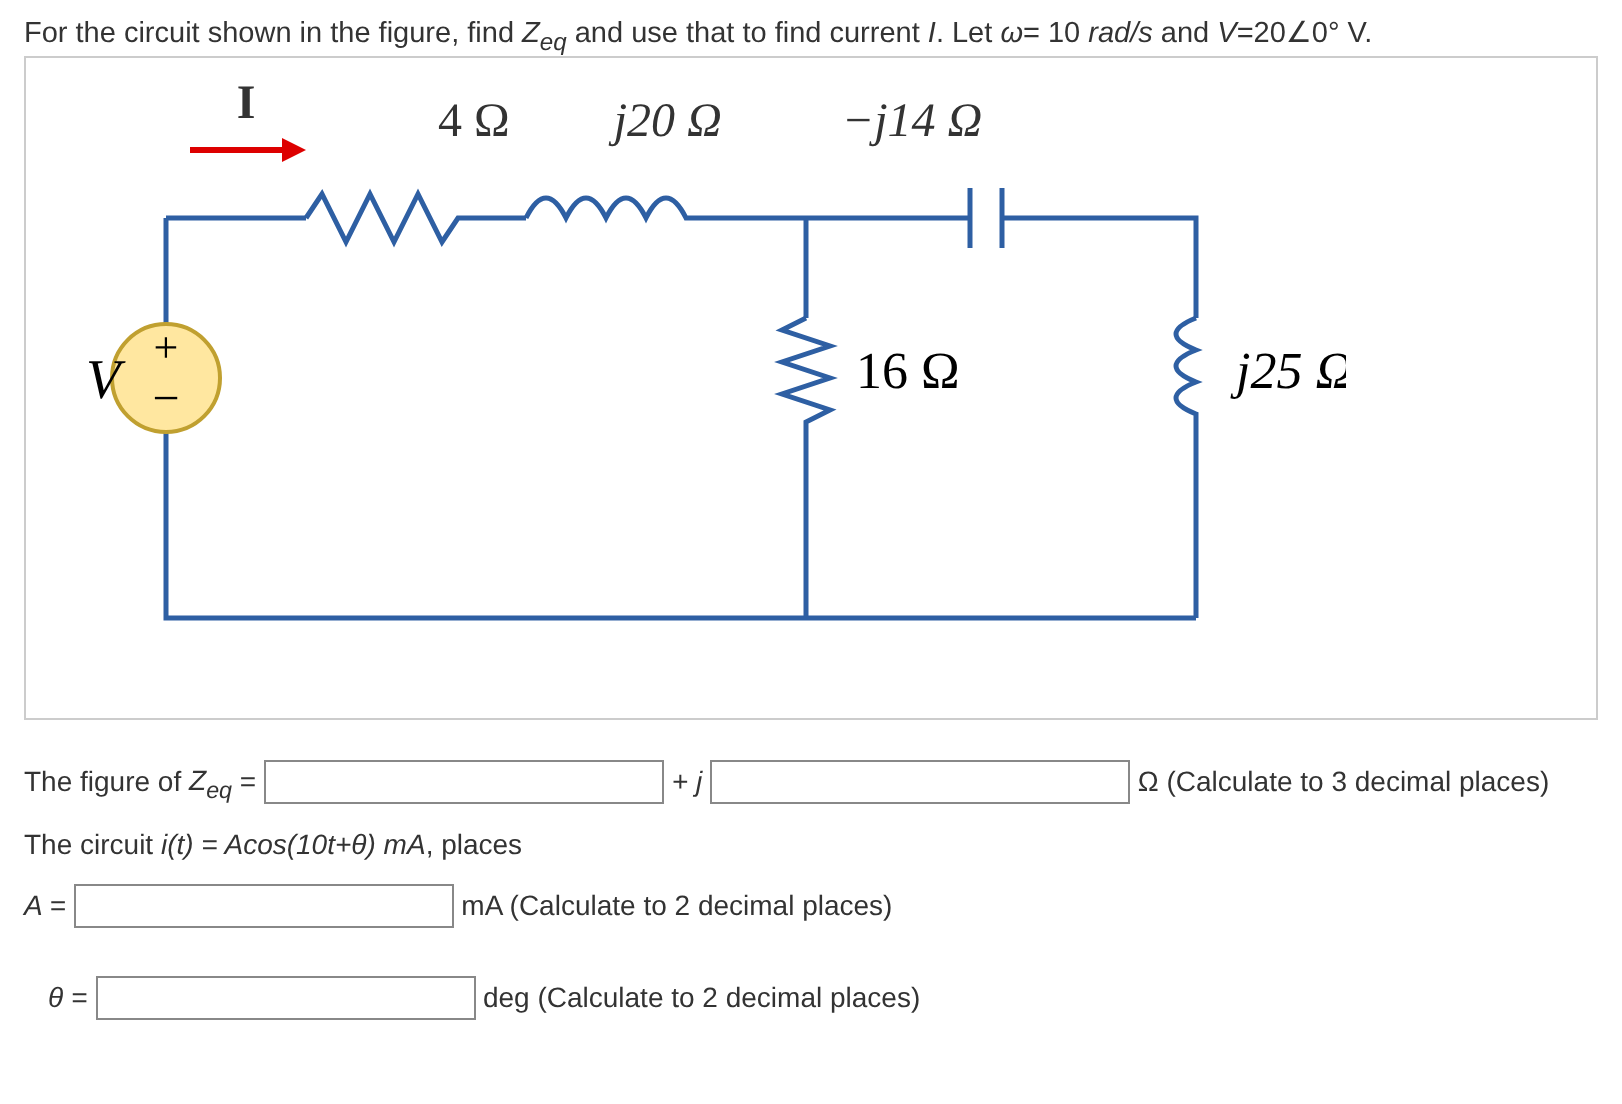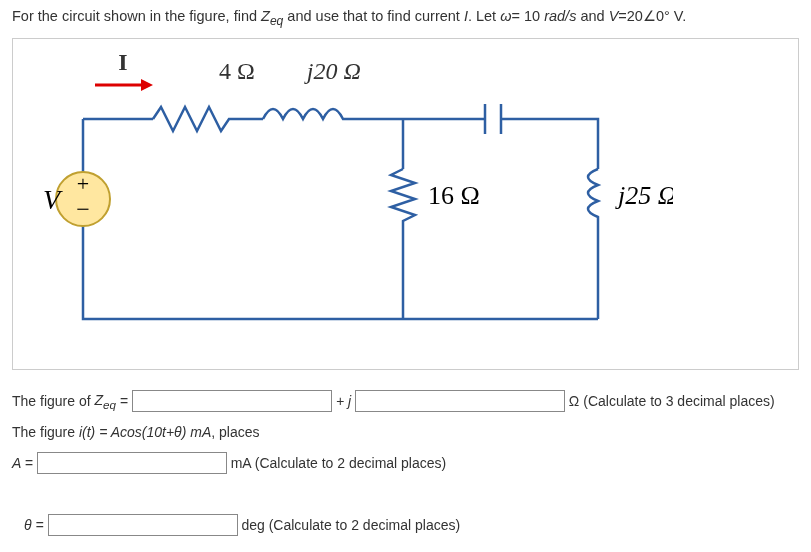--- a/index.html
+++ b/index.html
@@ -13,7 +13,6 @@
     box-sizing: border-box;
   }
   .problem-text {
-    margin-bottom: 10px;
     font-size: 14.5px;
   }
   .circuit-box {

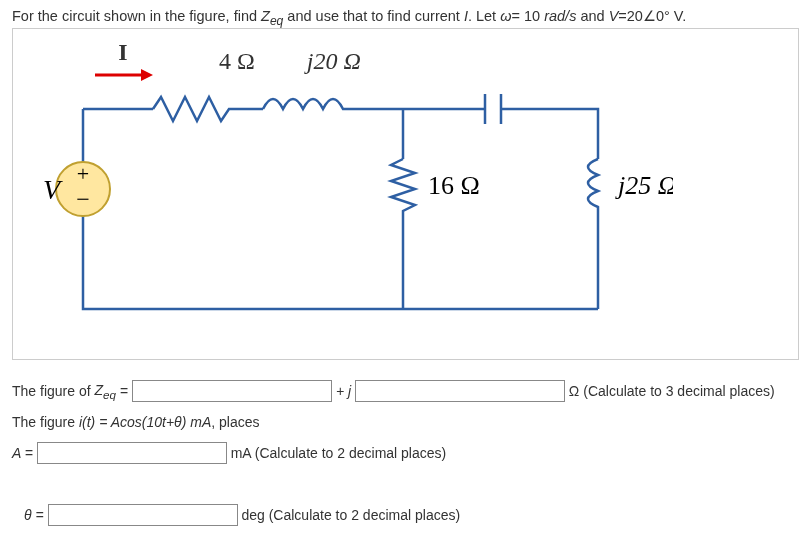--- a/index.html
+++ b/index.html
@@ -73,6 +73,7 @@
     </div>
     <div style="margin-left:26px;">4 Ω</div>
     <div style="font-style:italic;margin-left:12px;">j20 Ω</div>
+    <div style="font-style:italic;margin-left:20px;">−j14 Ω</div>
   </div>
 
   <svg class="svg-circuit" width="640" height="250">

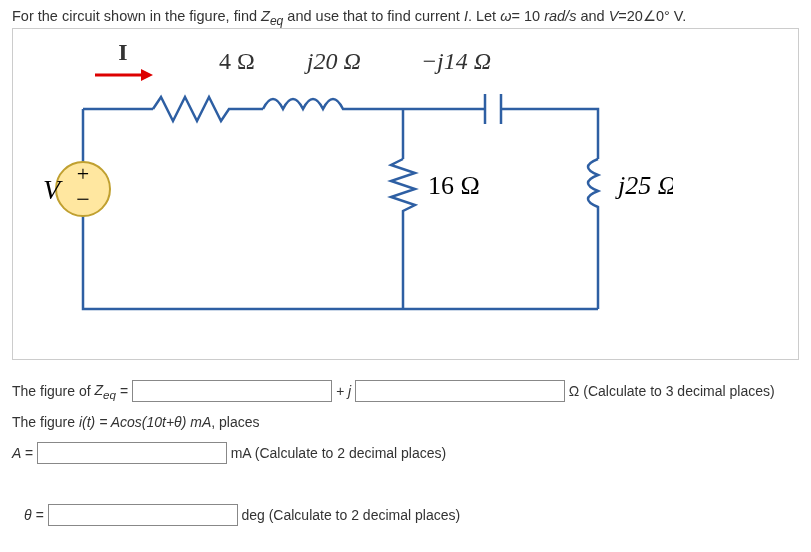--- a/index.html
+++ b/index.html
@@ -122,7 +122,7 @@
 </div>
 
 <div class="answer-row">
-  <span>The figure </span><span class="italic">i(t) = Acos(10t+θ) mA</span><span>, places</span>
+  <span>The circuit </span><span class="italic">i(t) = Acos(10t+θ) mA</span><span>, places</span>
 </div>
 
 <div class="answer-row" style="">

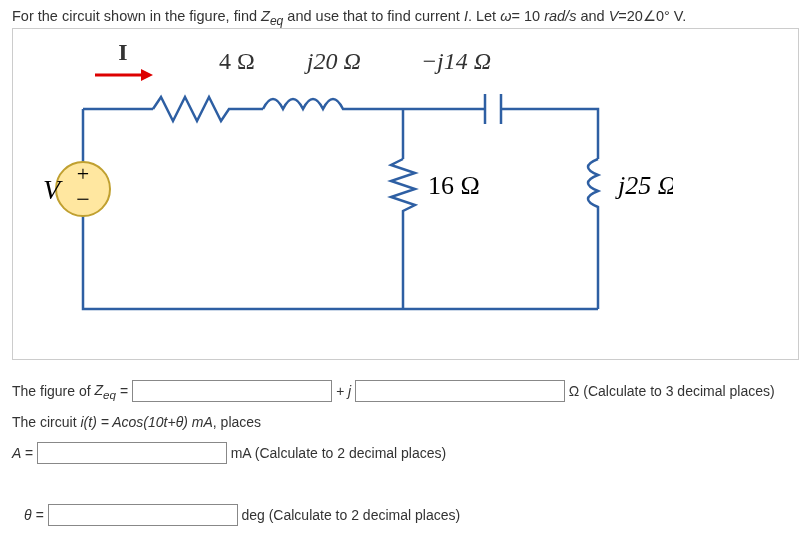--- a/index.html
+++ b/index.html
@@ -131,7 +131,7 @@
   <span> mA (Calculate to 2 decimal places)</span>
 </div>
 
-<div class="answer-row" style="margin-left:12px;margin-top:40px;">
+<div class="answer-row" style="margin-left:12px;margin-top:24px;">
   <span class="italic">θ = </span>
   <input type="text" class="wide3" style="">
   <span> deg (Calculate to 2 decimal places)</span>

